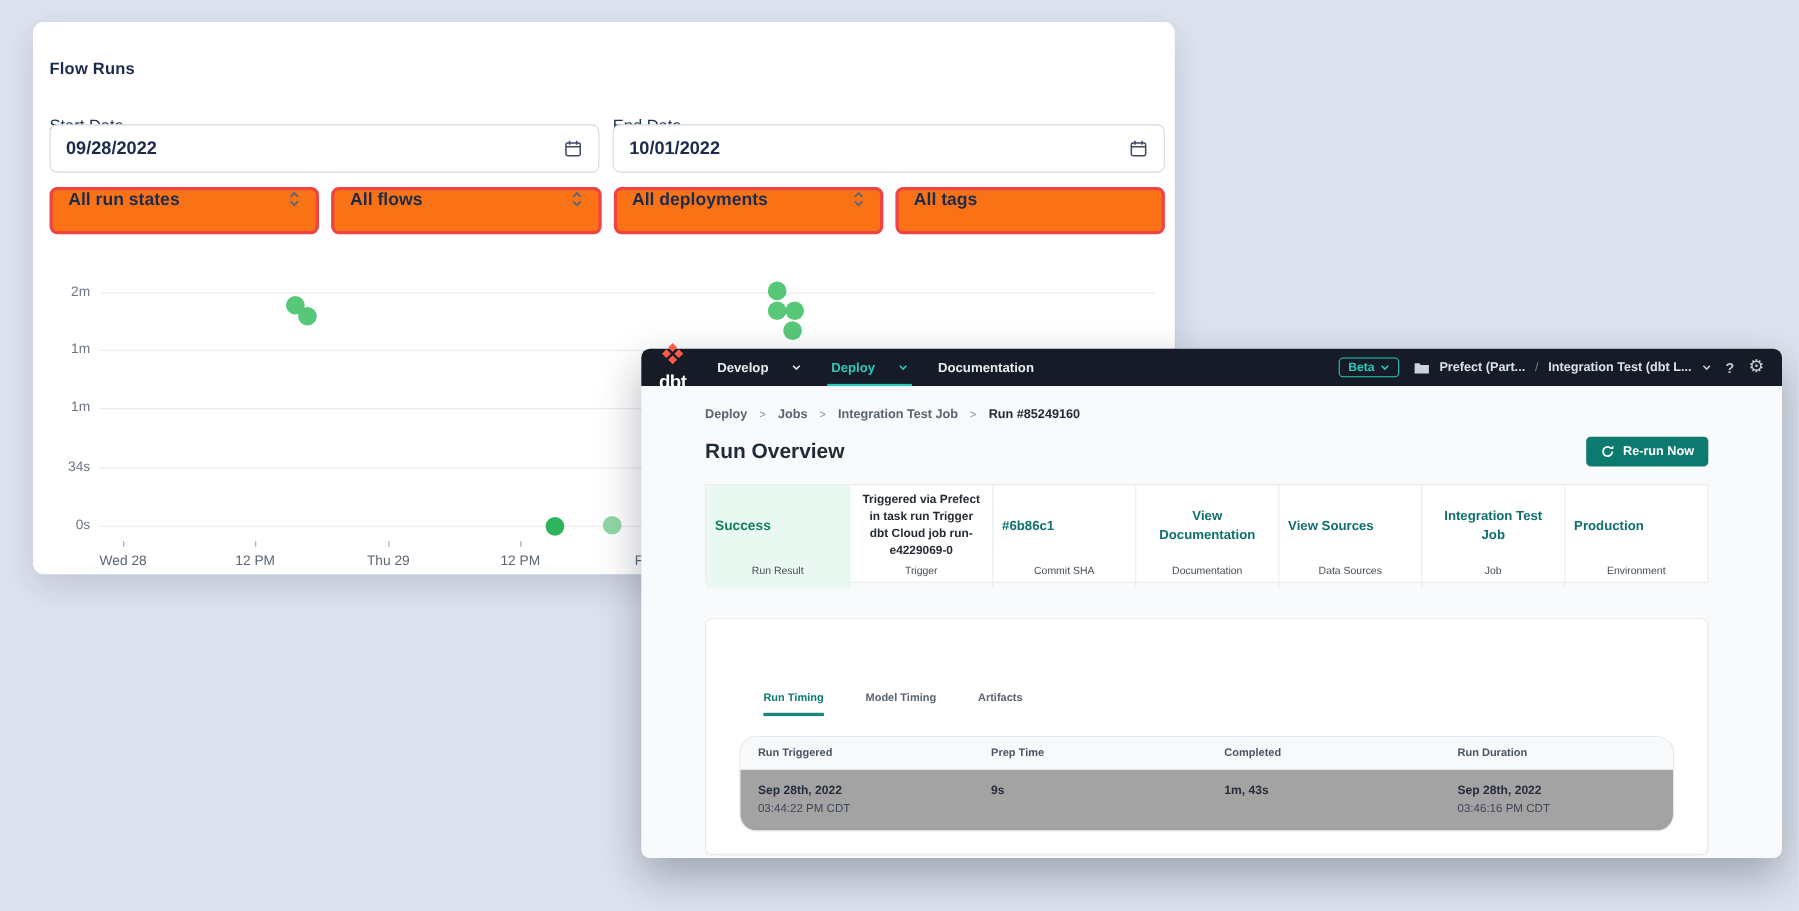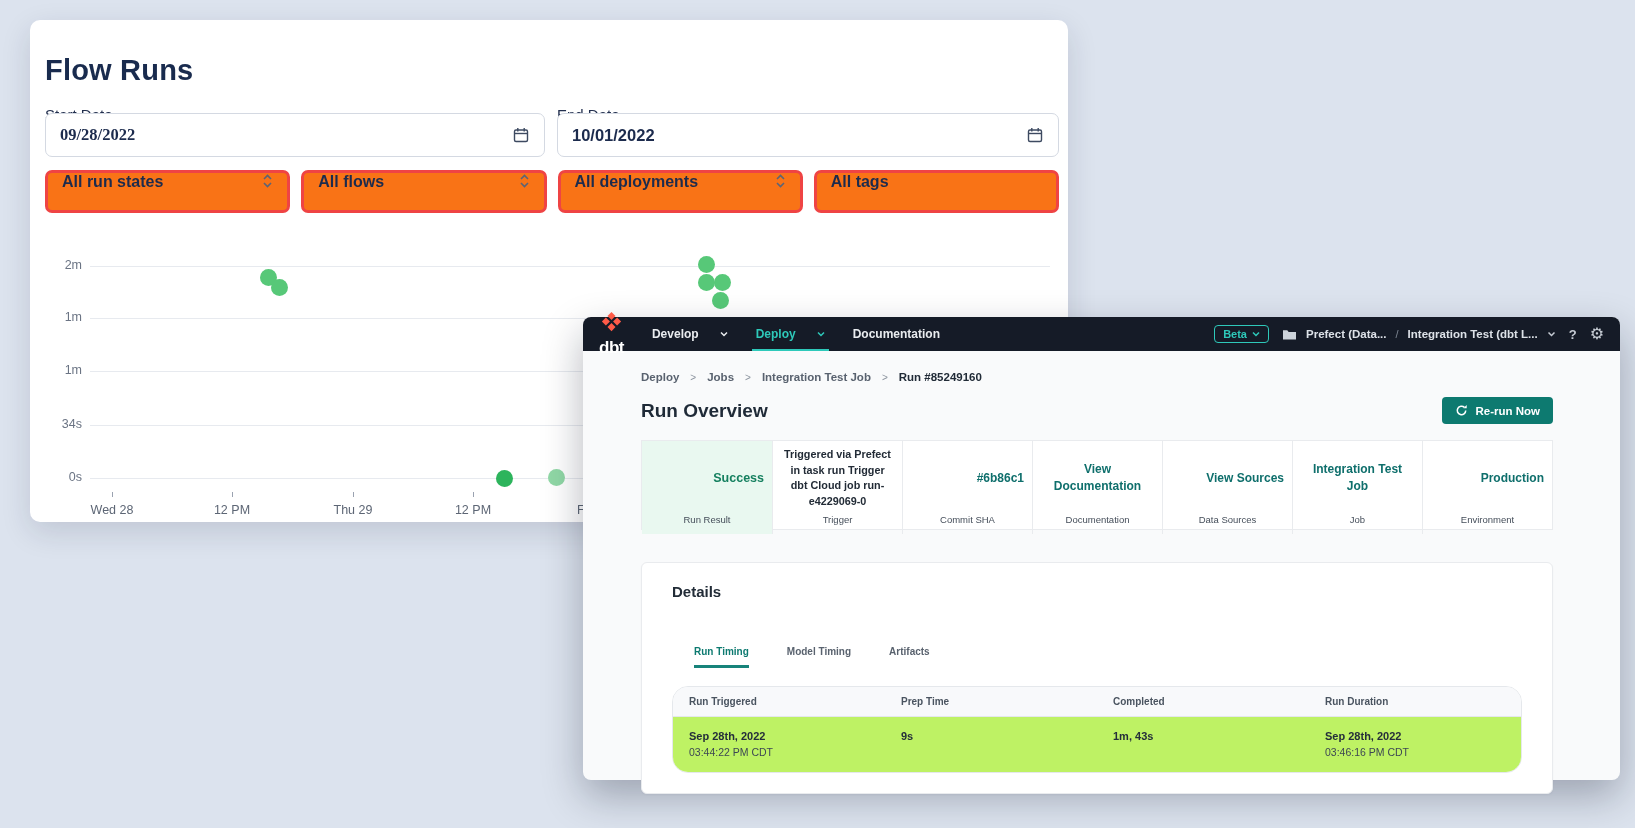--- a/index.html
+++ b/index.html
@@ -19,7 +19,7 @@
   }
   .pf-title {
     position: absolute; left: 15px; top: 34px;
-    font-size: 29px; font-weight: 700; color: #192b4e; letter-spacing: .2px;
+    font-size: 15px; font-weight: 700; color: #192b4e; letter-spacing: .2px;
   }
   .pf-date-label { position: absolute; top: 86px; font-size: 15px; color: #222f4e; }
   .pf-input {

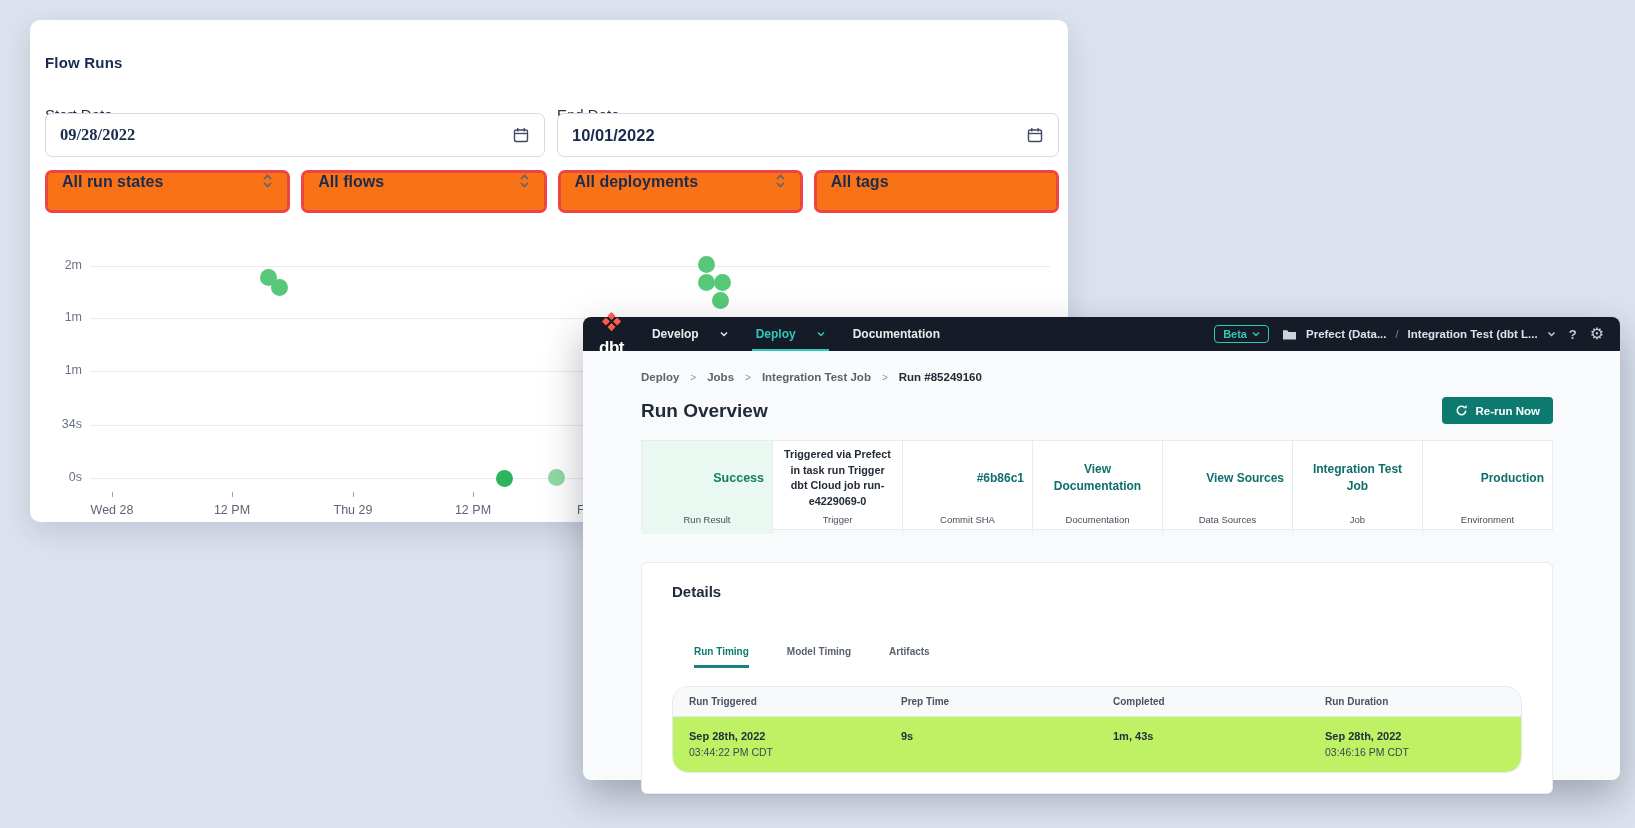--- a/index.html
+++ b/index.html
@@ -142,7 +142,7 @@
   <h1 class="pf-title">Flow Runs</h1>
 
   <label class="pf-date-label" style="left:15px;">Start Date</label>
-  <div class="pf-input" style="left:15px; width:500px;font-family:Liberation Serif, serif;">
+  <div class="pf-input" style="left:15px; width:500px;">
     <span class="val">09/28/2022</span>
     <svg class="icon-svg" width="18" height="18" viewBox="0 0 18 18" fill="none" stroke="#3d4a61" stroke-width="1.4">
       <rect x="2.5" y="4" width="13" height="11.5" rx="1.5"></rect>

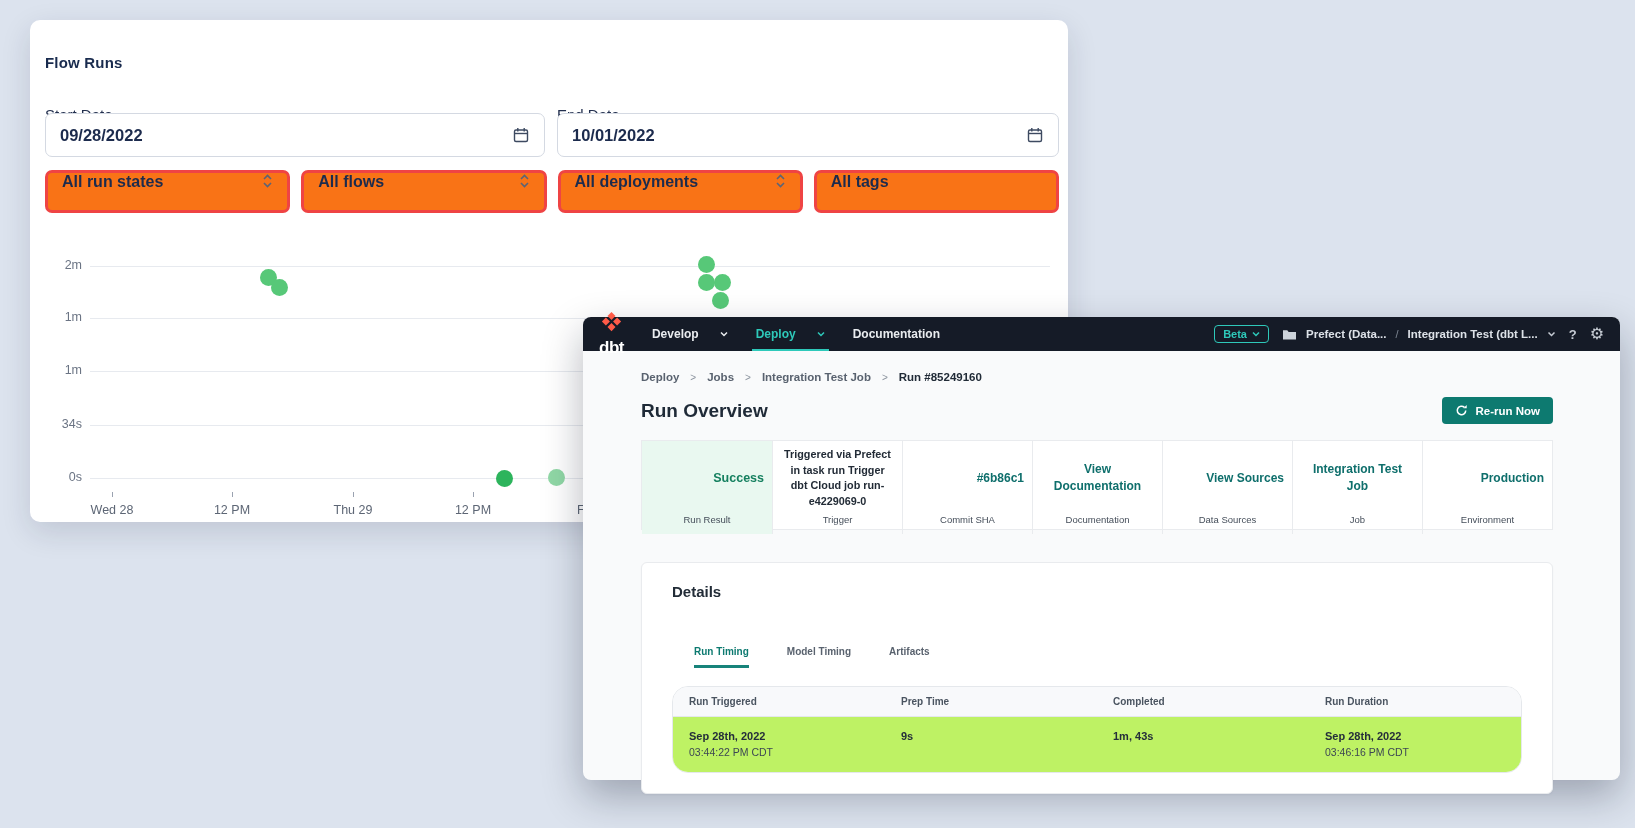--- a/index.html
+++ b/index.html
@@ -262,7 +262,7 @@
         <svg class="icon-svg" width="15" height="13" viewBox="0 0 16 14" fill="#ccd3da">
             <path d="M1 2.5h4.6l1.5 1.7H15v8.3H1z"></path>
           </svg>
-        <span class="txt">Prefect (Data...</span>
+        <span class="txt">Prefect (Part...</span>
         <span class="sep">/</span>
         <span class="txt">Integration Test (dbt L...</span>
         <svg class="icon-svg" width="9" height="6" viewBox="0 0 8 6" fill="none" stroke="#c6ccd4" stroke-width="1.5">

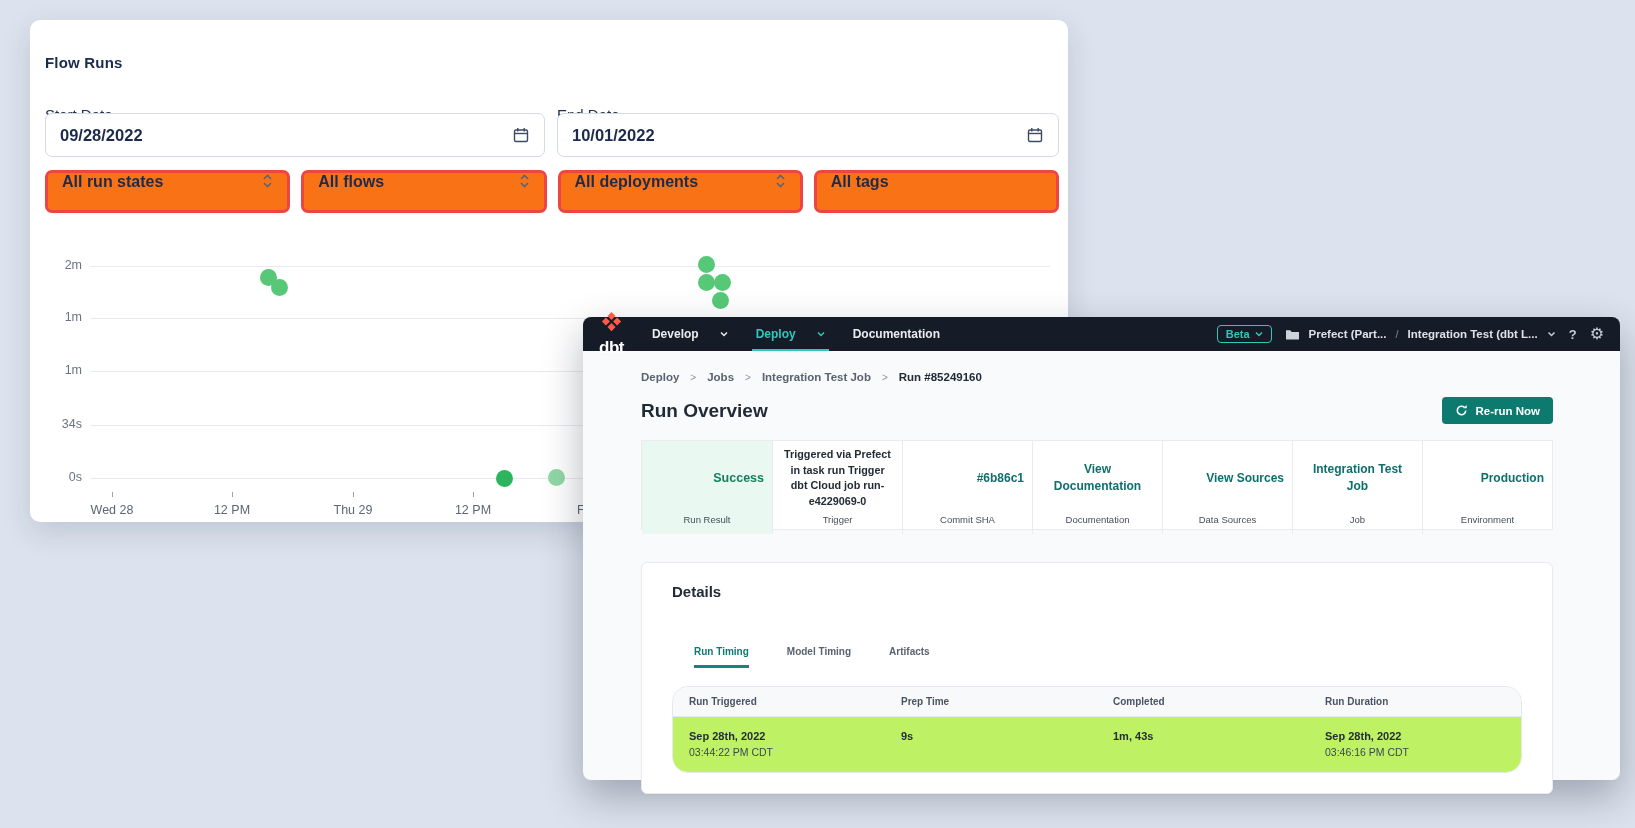--- a/index.html
+++ b/index.html
@@ -104,7 +104,7 @@
     margin-top: 16px; display: grid; grid-template-columns: repeat(7, 1fr);
     background: #fff; border: 1px solid #e9ebee; height: 90px;
   }
-  .status-card { position: relative; border-left: 1px solid #e9ebee; display: flex; align-items: center; justify-content: flex-end; padding: 6px 8px 24px; cursor: pointer; }
+  .status-card { position: relative; border-left: 1px solid #e9ebee; display: flex; align-items: center; justify-content: flex-start; padding: 6px 8px 24px; cursor: pointer; }
   .status-card:first-child { border-left: none; }
   .status-card .main {
     font-size: 12px; font-weight: 700; color: #0f6f6c; text-align: center; line-height: 1.4;

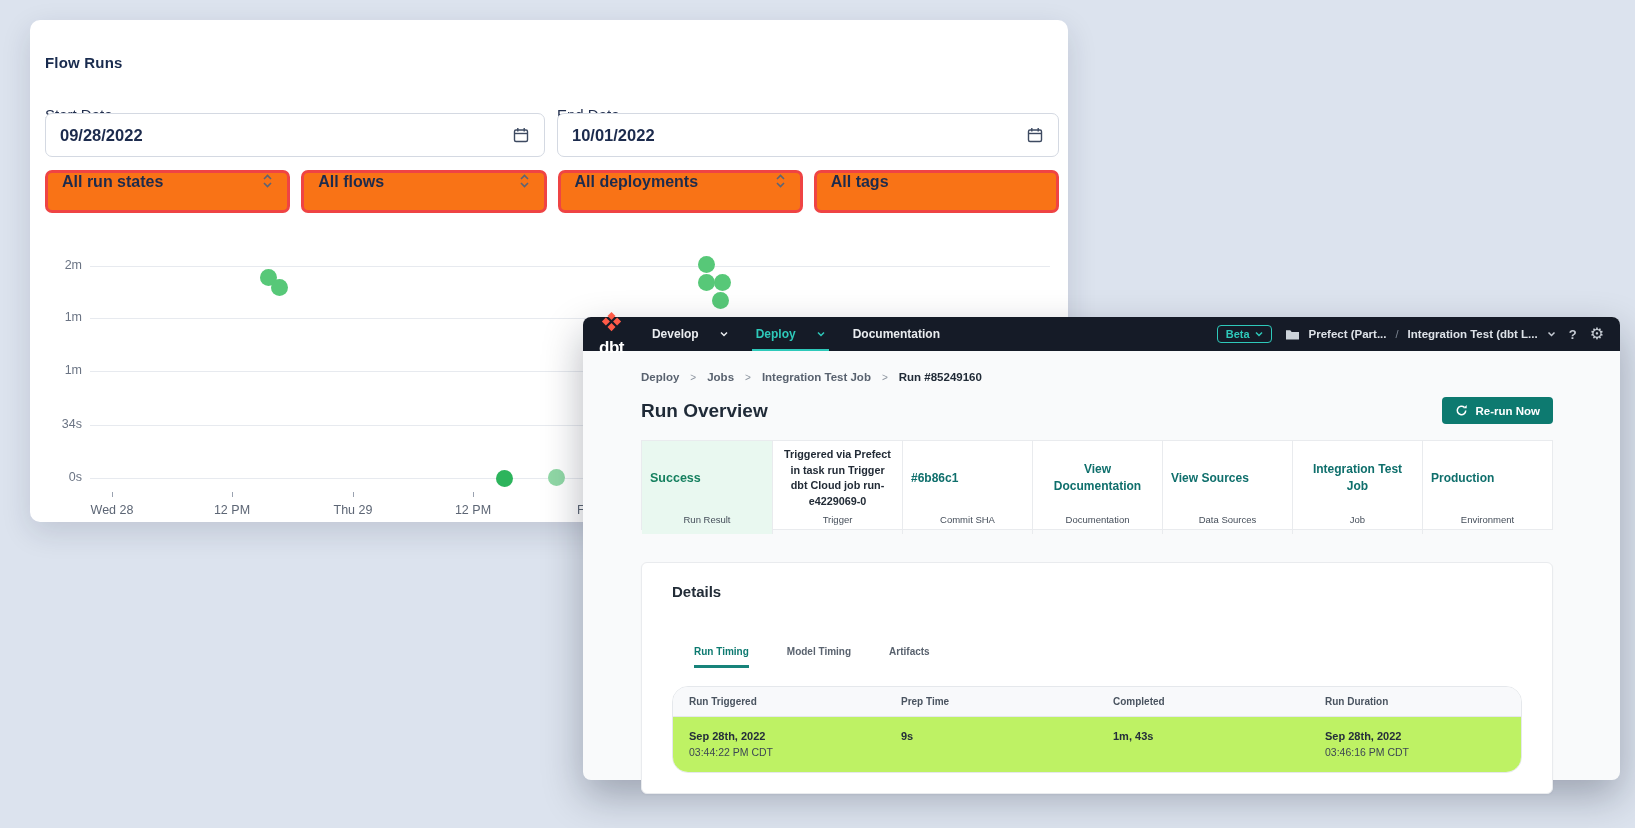--- a/index.html
+++ b/index.html
@@ -329,7 +329,6 @@
         </div>
 
       <div class="details-panel">
-        <h3 class="details-title">Details</h3>
         <div class="tabs" id="tabs">
             <div class="tab active">Run Timing</div>
             <div class="tab">Model Timing</div>

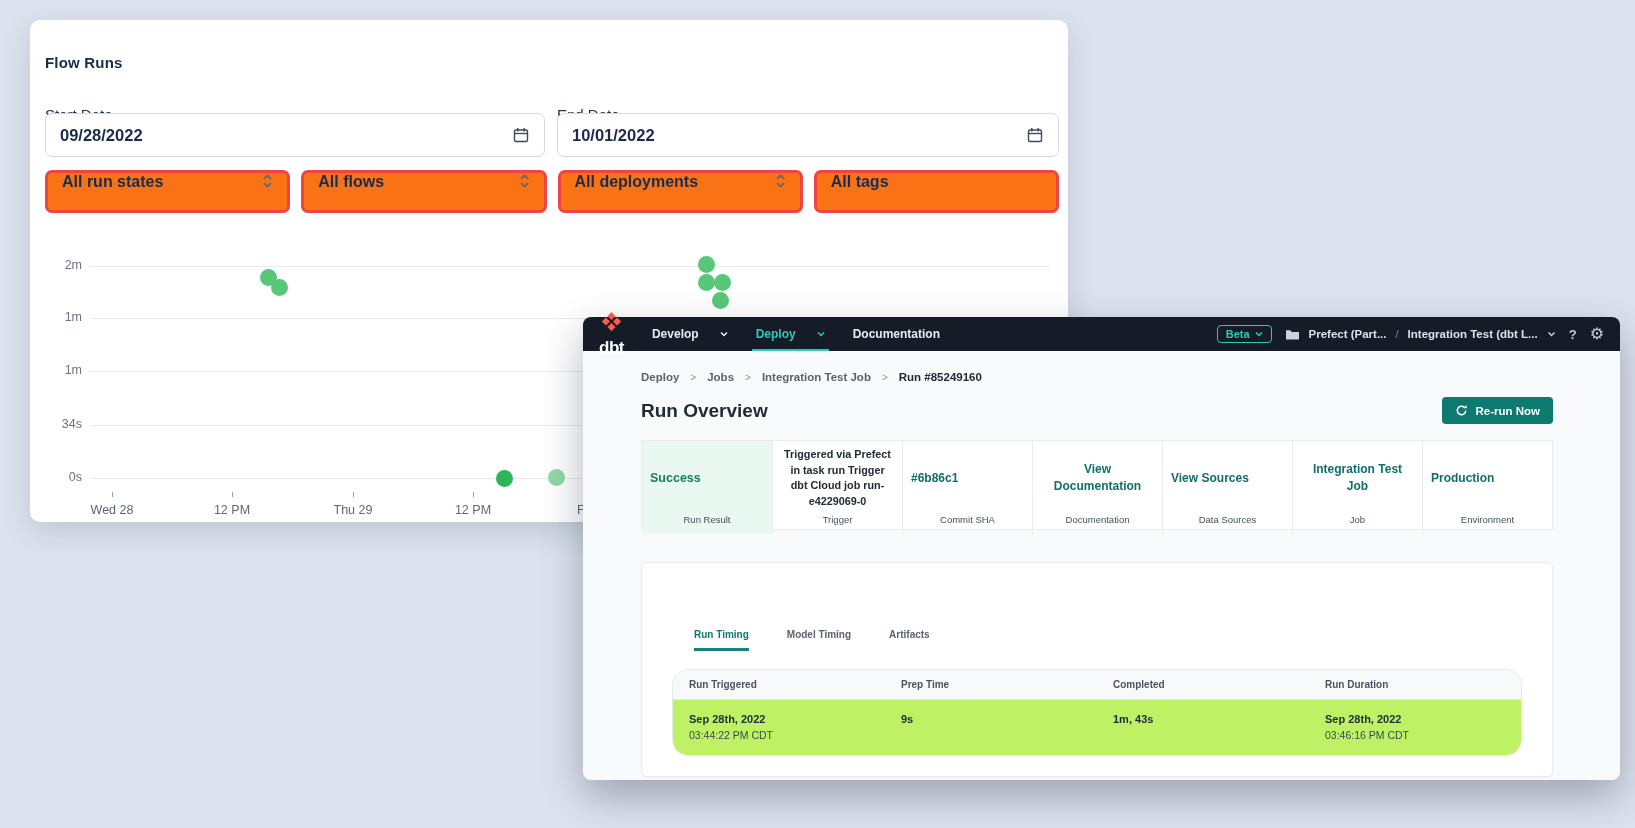--- a/index.html
+++ b/index.html
@@ -129,7 +129,7 @@
   .timing-table { margin-top: 18px; border: 1px solid #e5e8ec; border-radius: 16px; overflow: hidden; }
   .t-head { display: grid; grid-template-columns: repeat(4, 1fr); background: #f8f9fb; border-bottom: 1px solid #e5e8ec; }
   .t-head .th { padding: 9px 16px; font-size: 10px; font-weight: 700; color: #4a5460; cursor: default; }
-  .t-row { display: grid; grid-template-columns: repeat(4, 1fr); background: #bef264; }
+  .t-row { display: grid; grid-template-columns: repeat(4, 1fr); background: #a3a3a3; }
   .t-row .td { padding: 11px 16px 12px; font-size: 11px; font-weight: 600; color: #242e3a; line-height: 1.5; }
   .t-row .td .l2 { font-weight: 400; font-size: 10.5px; color: #3c4document; color: #3d4754; }
 

